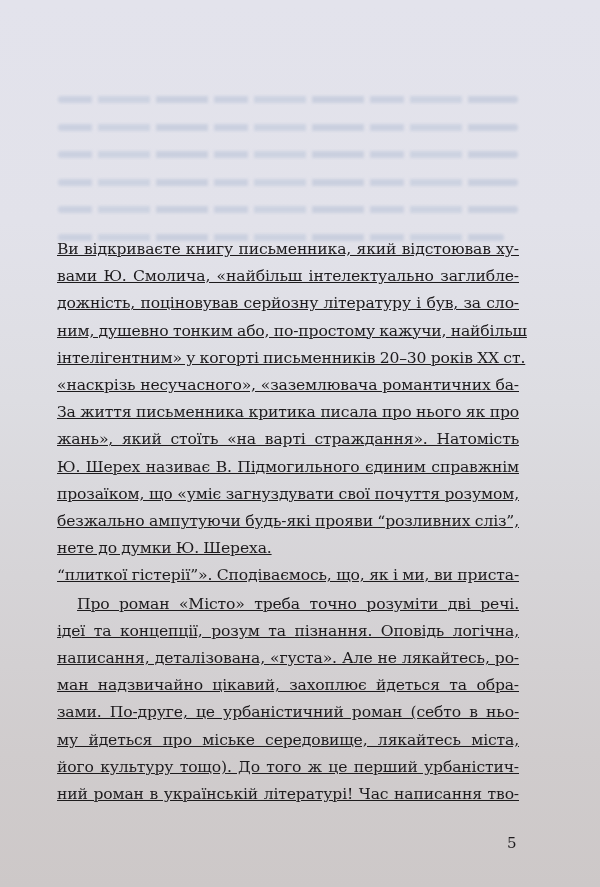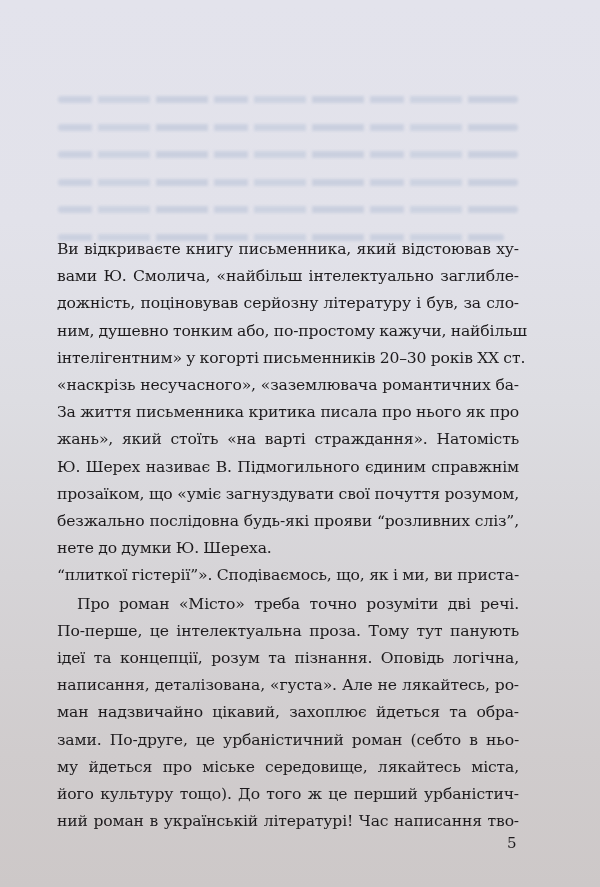--- a/index.html
+++ b/index.html
@@ -56,6 +56,7 @@
       text-align-last: justify;
       white-space: nowrap;
       overflow: visible;
+      text-decoration: underline;
     }
     .line.last {
       text-align-last: left;

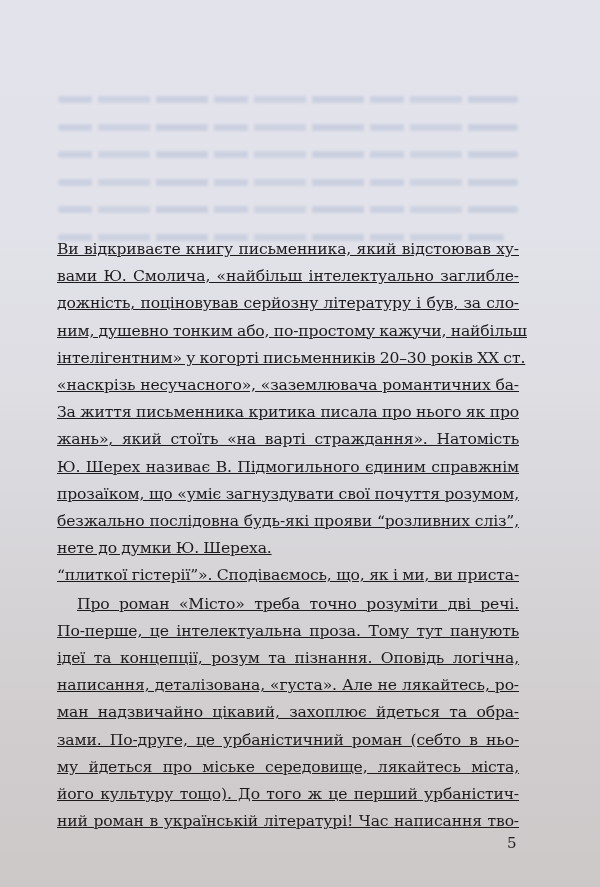--- a/index.html
+++ b/index.html
@@ -102,7 +102,7 @@
       <span class="line">жань», який стоїть «на варті страждання». Натомість</span>
       <span class="line">Ю. Шерех називає В. Підмогильного єдиним справжнім</span>
       <span class="line">прозаїком, що «уміє загнуздувати свої почуття розумом,</span>
-      <span class="line">безжально послідовна будь-які прояви “розливних сліз”,</span>
+      <span class="line">безжально ампутуючи будь-які прояви “розливних сліз”,</span>
       <span class="line last">нете до думки Ю. Шереха.</span>
       <span class="line">“плиткої гістерії”». Сподіваємось, що, як і ми, ви приста-</span>
     </p>

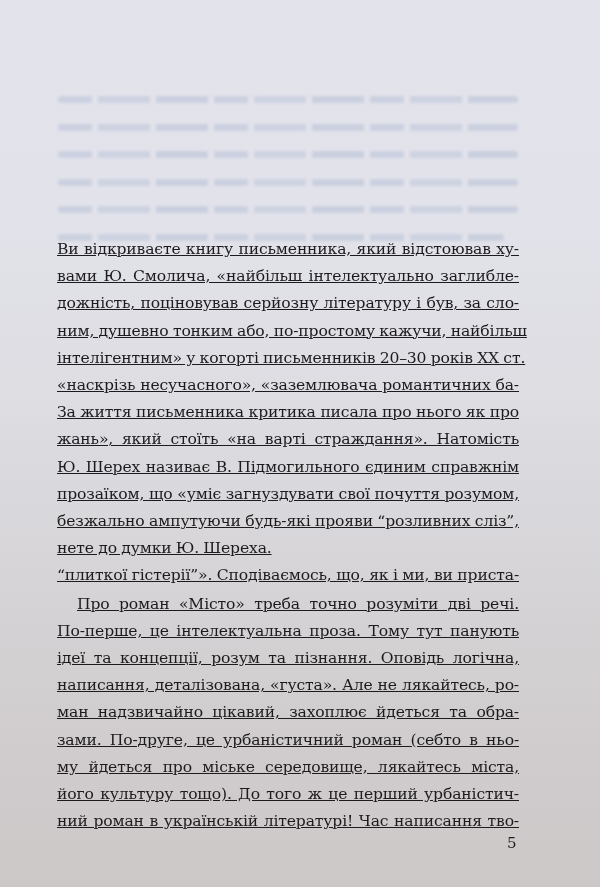--- a/index.html
+++ b/index.html
@@ -108,7 +108,6 @@
     </p>
     <p class="para">
       <span class="line indent">Про роман «Місто» треба точно розуміти дві речі.</span>
-      <span class="line">По-перше, це інтелектуальна проза. Тому тут панують</span>
       <span class="line">ідеї та концепції, розум та пізнання. Оповідь логічна,</span>
       <span class="line">написання, деталізована, «густа». Але не лякайтесь, ро-</span>
       <span class="line">ман надзвичайно цікавий, захоплює йдеться та обра-</span>

